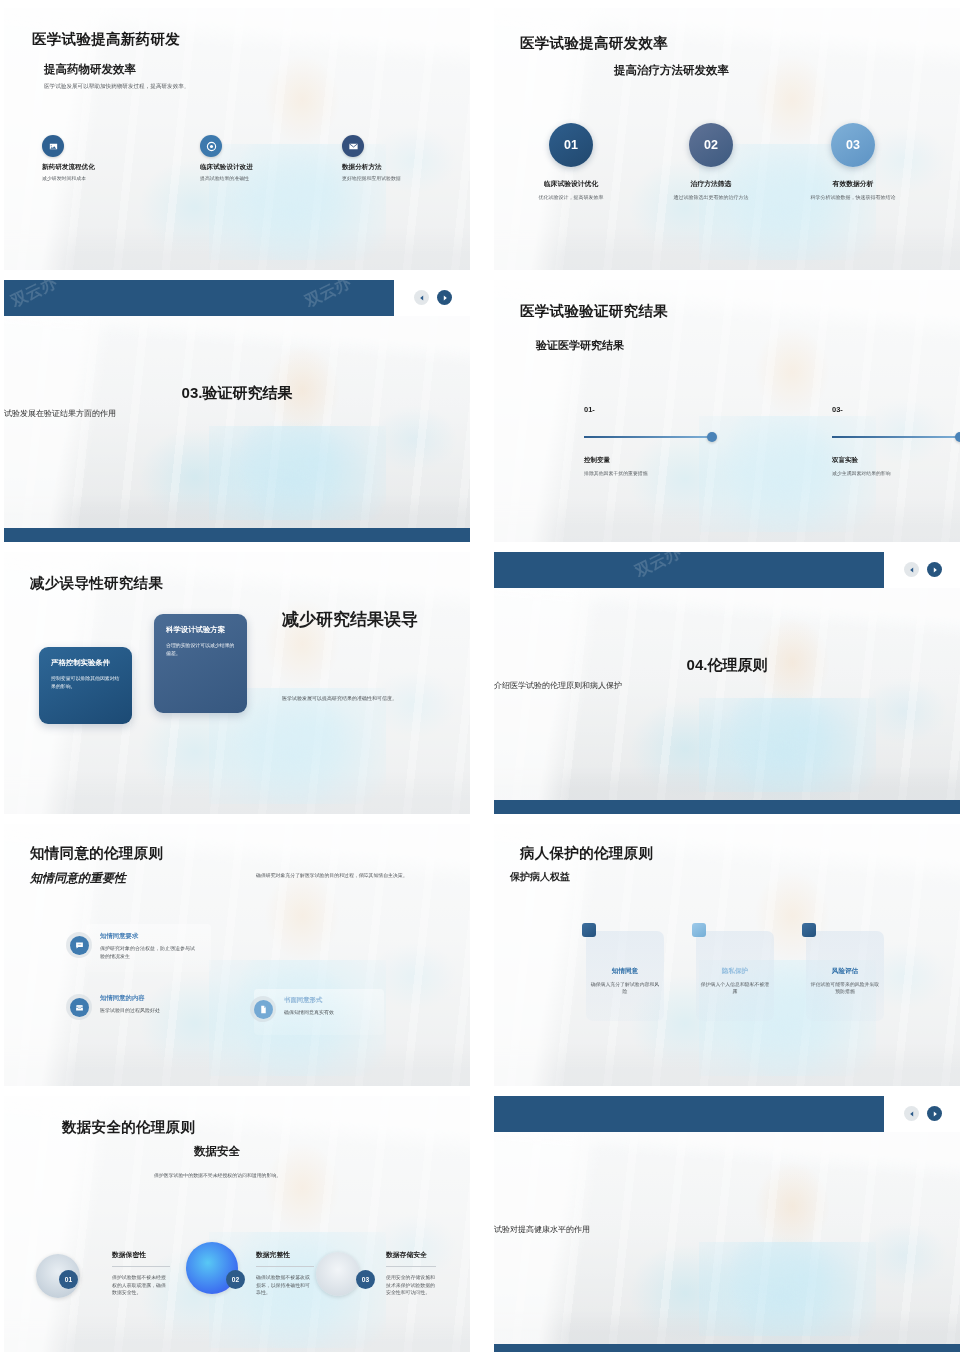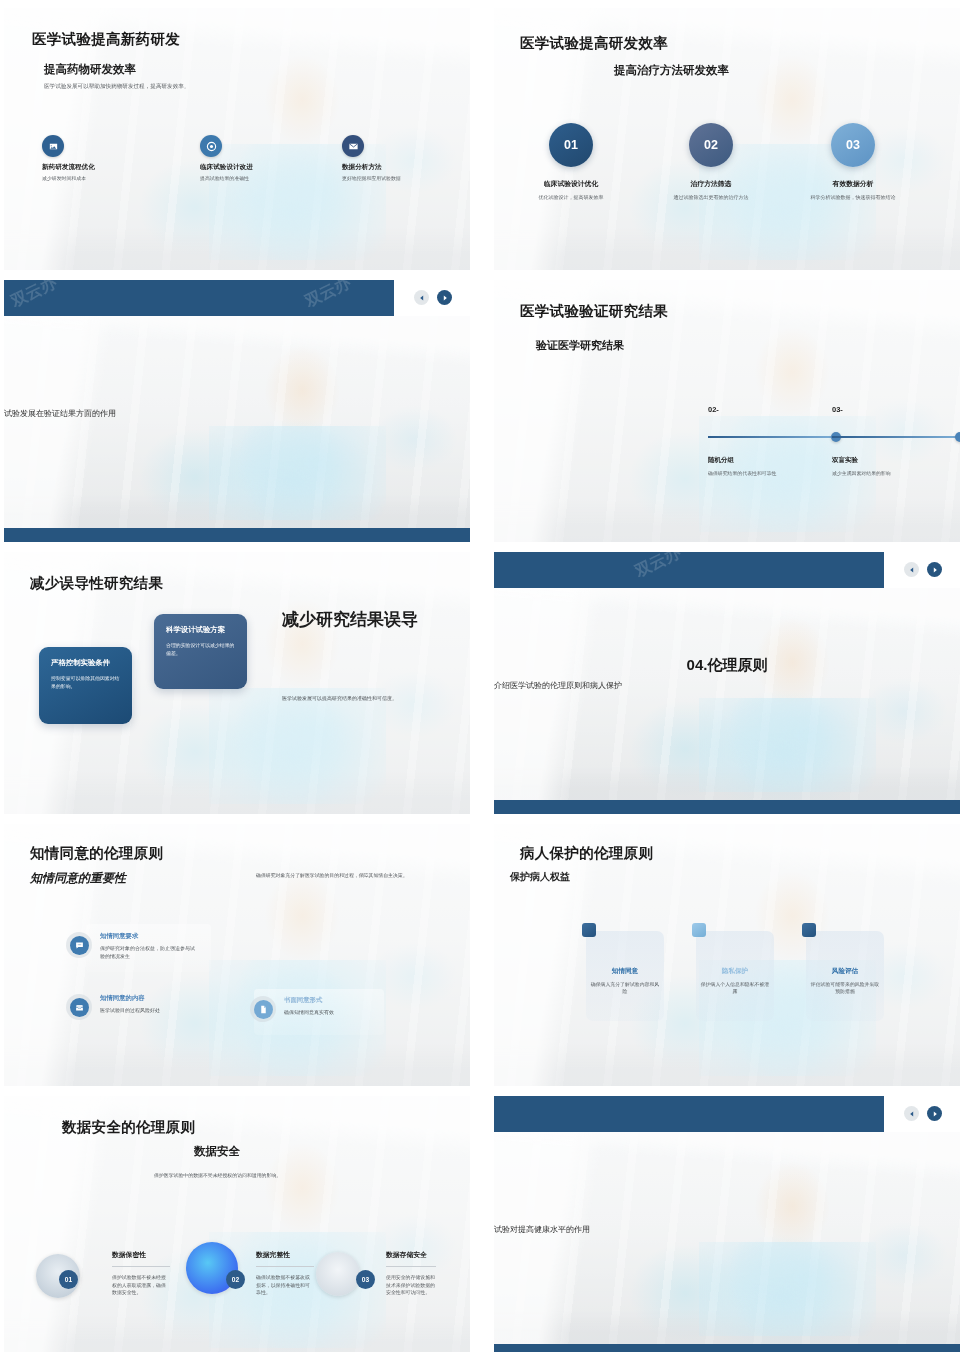--- a/index.html
+++ b/index.html
@@ -291,6 +291,7 @@
       <div class="lab-bg"></div>
       <div class="veil" style="background:rgba(255,255,255,.38)"></div>
     </div>
+    <div class="sec-title">03.验证研究结果</div>
     <div class="sec-sub">试验发展在验证结果方面的作用</div>
     <div class="sec-bar-bot"></div>
   </div>

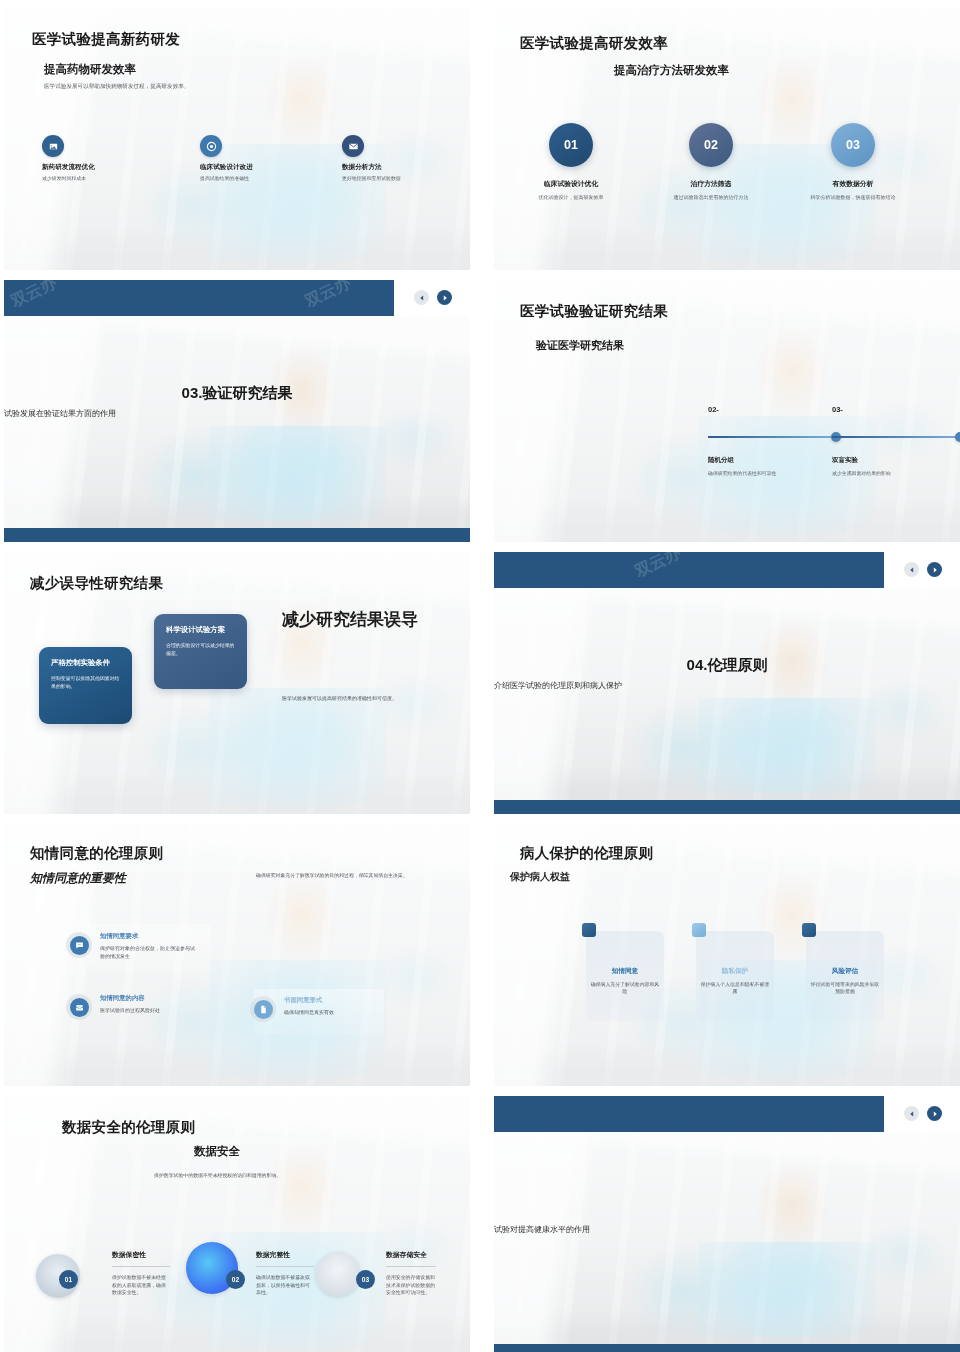--- a/index.html
+++ b/index.html
@@ -302,6 +302,15 @@
     <div class="s-title t4">医学试验验证研究结果</div>
     <div class="s-sub st4">验证医学研究结果</div>
 
+    <div class="tl-item" style="left:90px; top:125px;">
+      <div class="tl-num">01-</div>
+      <div class="tl-track">
+        <div class="tl-line"></div>
+        <div class="tl-dot"></div>
+      </div>
+      <div class="tl-name">控制变量</div>
+      <div class="tl-desc">排除其他因素干扰的重要措施</div>
+    </div>
 
     <div class="tl-item" style="left:214px; top:125px;">
       <div class="tl-num">02-</div>

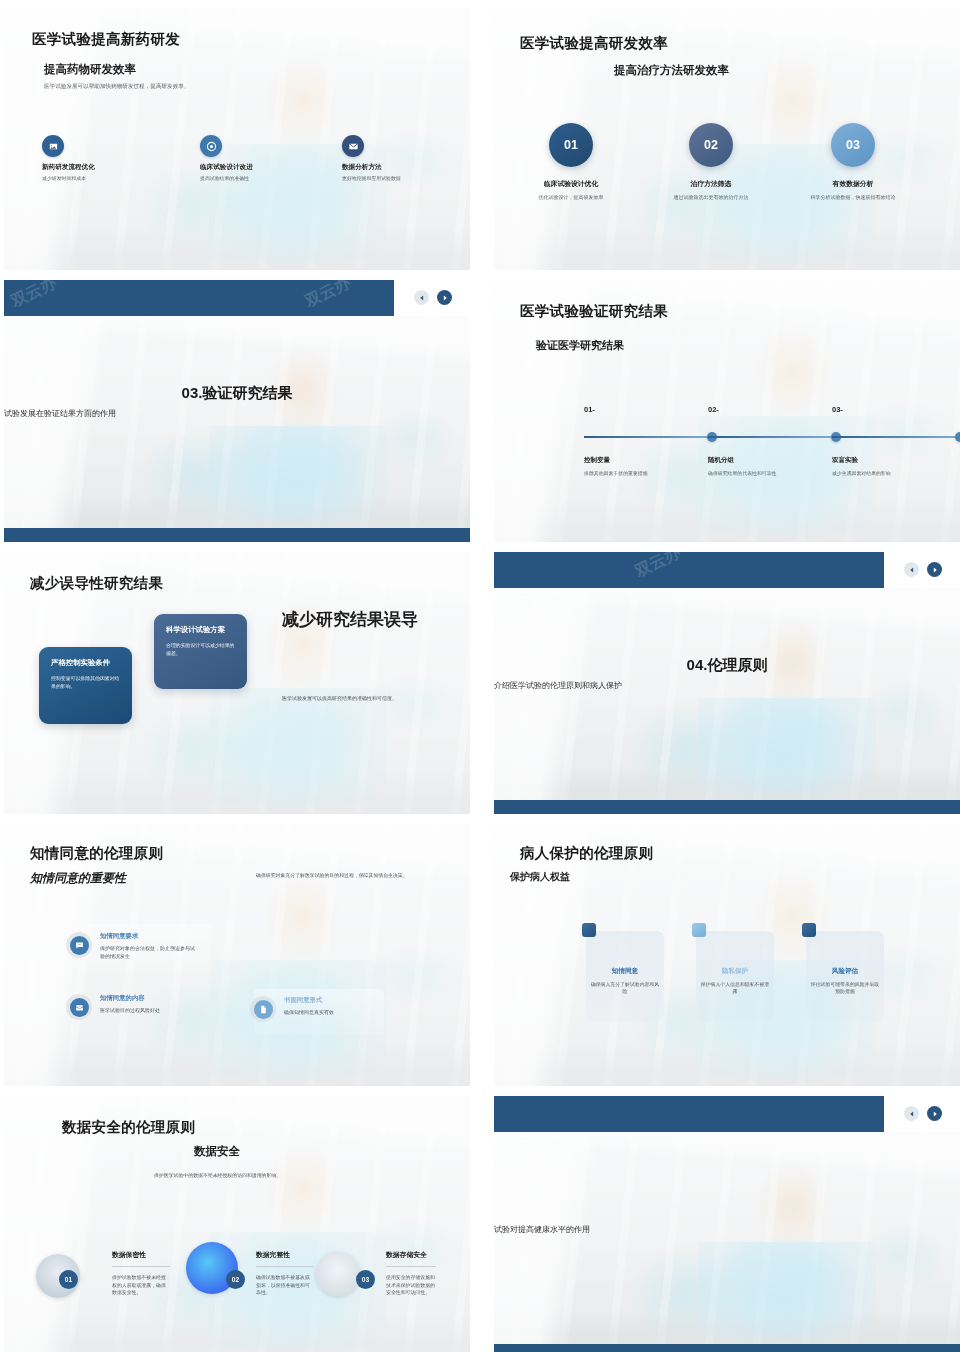--- a/index.html
+++ b/index.html
@@ -312,15 +312,6 @@
       <div class="tl-desc">排除其他因素干扰的重要措施</div>
     </div>
 
-    <div class="tl-item" style="left:214px; top:125px;">
-      <div class="tl-num">02-</div>
-      <div class="tl-track">
-        <div class="tl-line"></div>
-        <div class="tl-dot"></div>
-      </div>
-      <div class="tl-name">随机分组</div>
-      <div class="tl-desc">确保研究结果的代表性和可靠性</div>
-    </div>
 
     <div class="tl-item" style="left:338px; top:125px;">
       <div class="tl-num">03-</div>

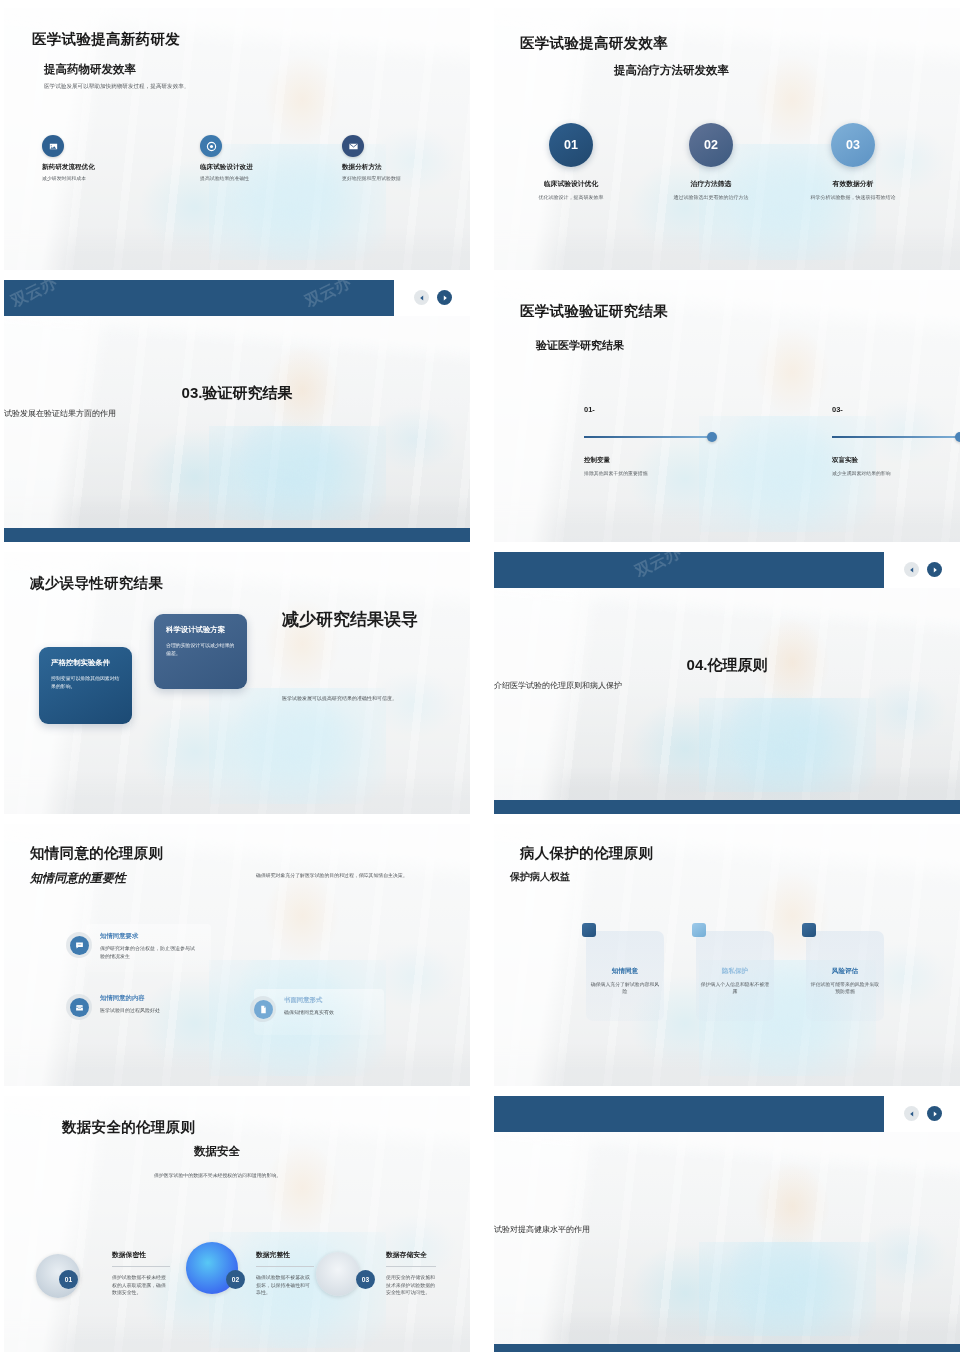--- a/index.html
+++ b/index.html
@@ -336,7 +336,7 @@
       <div class="card-d">控制变量可以排除其他因素对结果的影响。</div>
     </div>
 
-    <div class="card" style="left:150px; top:62px; width:93px; height:75px; background:linear-gradient(150deg,#4a6c95,#36577f);">
+    <div class="card" style="left:150px; top:62px; width:93px; height:99px; background:linear-gradient(150deg,#4a6c95,#36577f);">
       <div class="card-t">科学设计试验方案</div>
       <div class="card-d">合理的实验设计可以减少结果的偏差。</div>
     </div>

